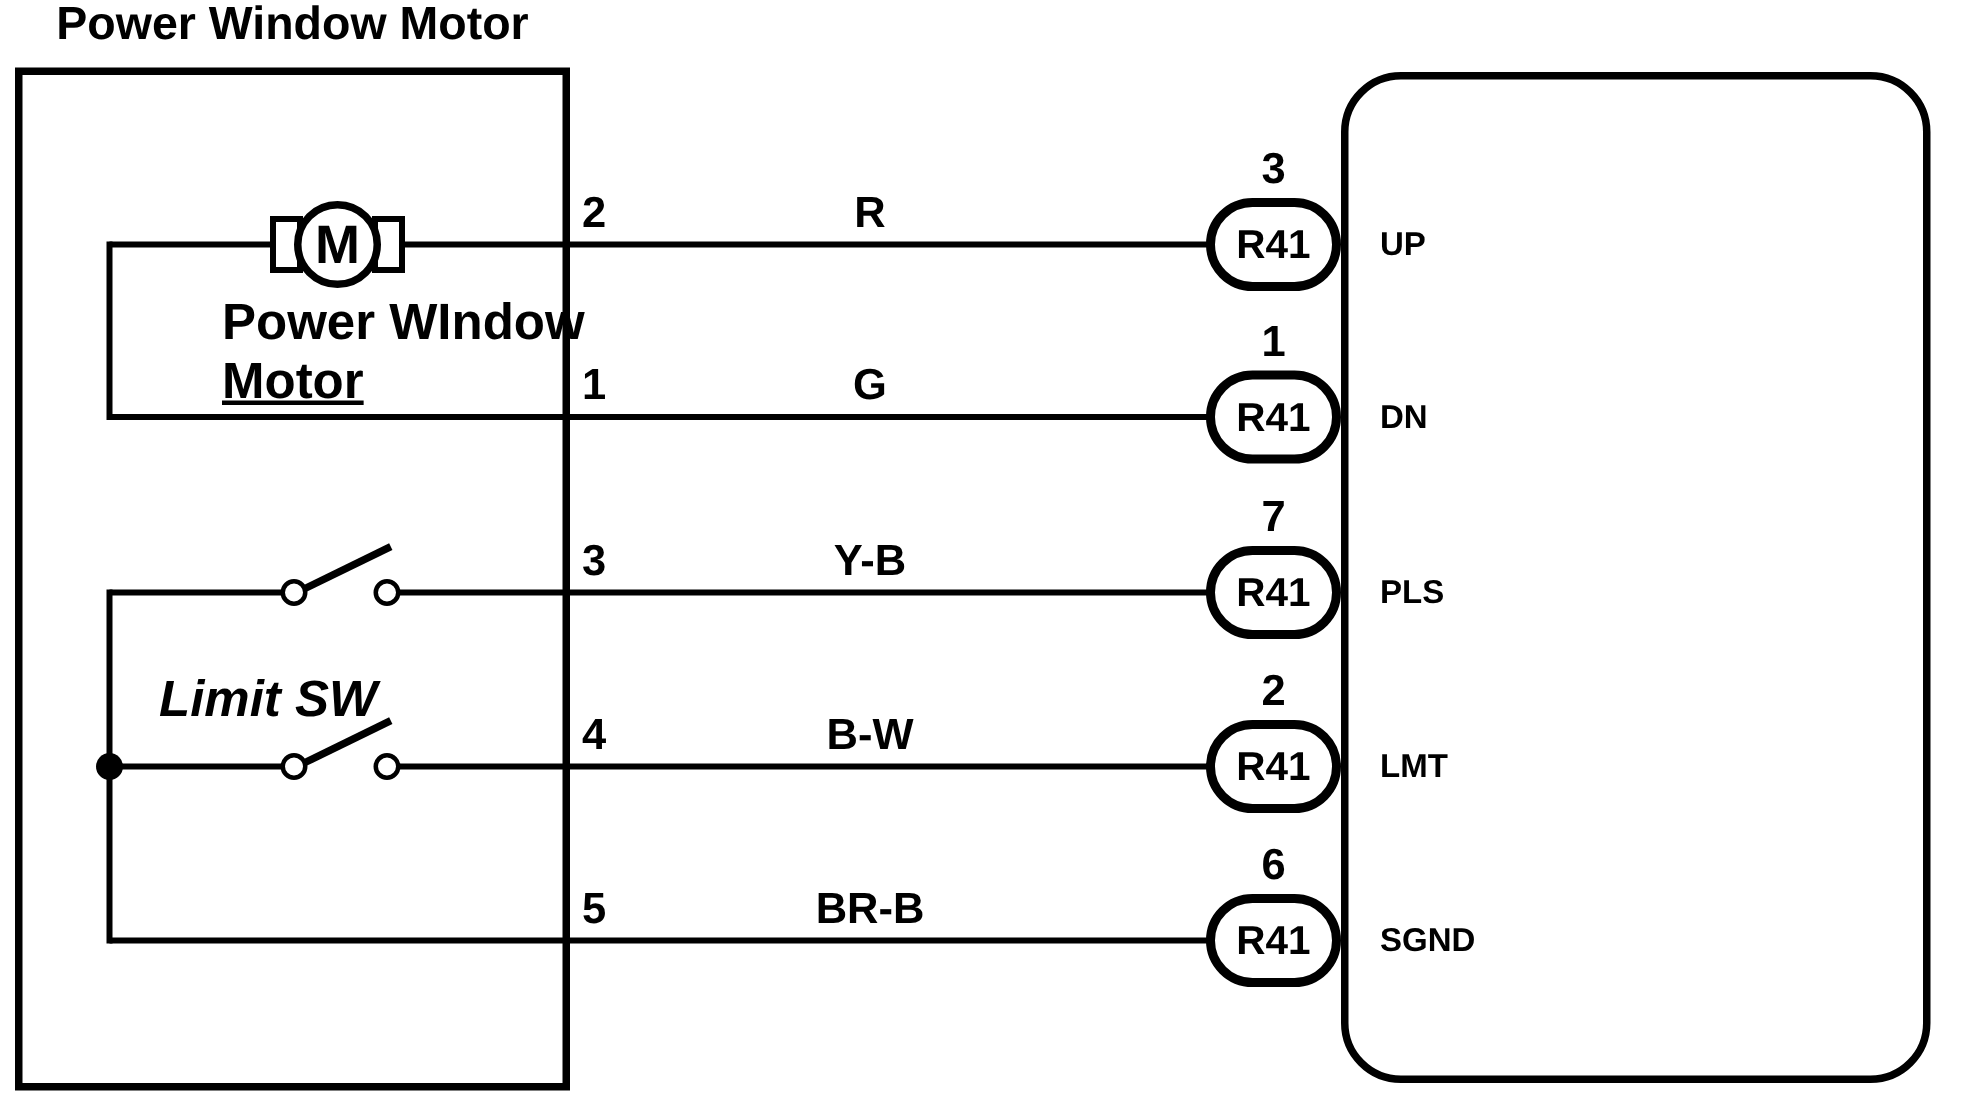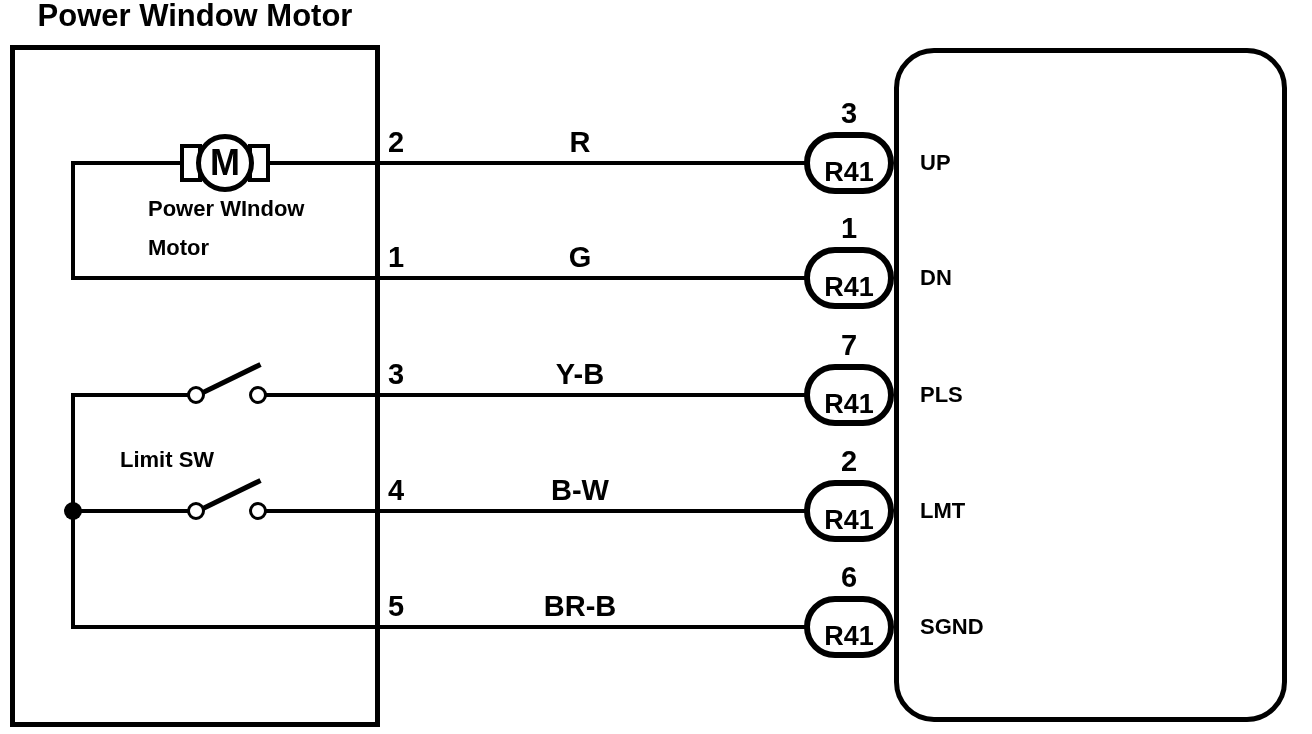--- a/index.html
+++ b/index.html
@@ -24,7 +24,7 @@
   .row .conn-oval {
     position:absolute; left:804px; top:calc(var(--y) - 31px);
     width:90px; height:62px; border:6px solid var(--ink); border-radius:31px;
-    background:var(--bg); z-index:6; display:flex; align-items:flex-end; justify-content:center;
+    background:var(--bg); z-index:6; display:flex; align-items:center; justify-content:center;
     font-size:27px;
   }
   .row .ecu-pin { position:absolute; left:920px; top:calc(var(--y) - 18px); height:36px; line-height:36px; font-size:22px; }

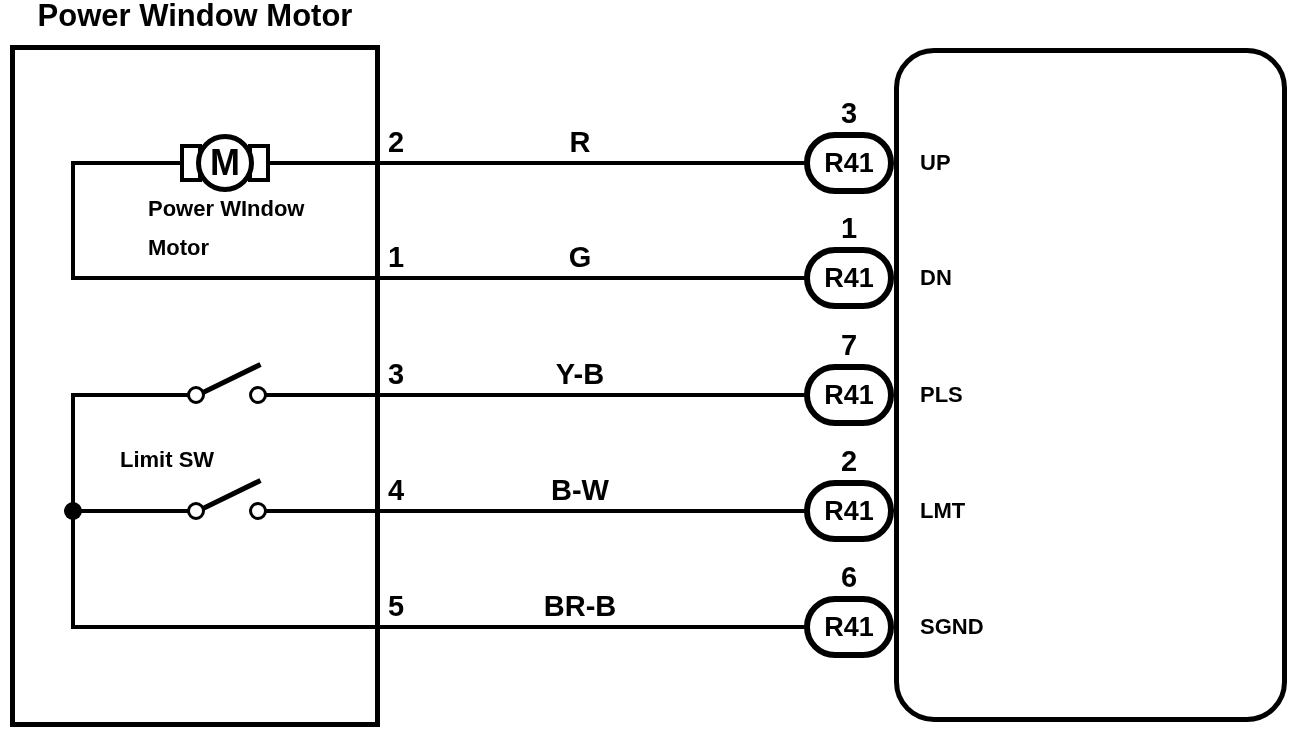--- a/index.html
+++ b/index.html
@@ -13,7 +13,7 @@
   }
   .txt { position:absolute; white-space:nowrap; line-height:1.15; }
   .title { font-size:31px; text-align:center; }
-  .lbl   { font-size:22px; }
+  .lbl   { font-size:34px; }
   .box { position:absolute; border:5px solid var(--ink); background:transparent; }
   .hwire { position:absolute; height:4px; background:var(--ink); }
   .vwire { position:absolute; width:4px;  background:var(--ink); }

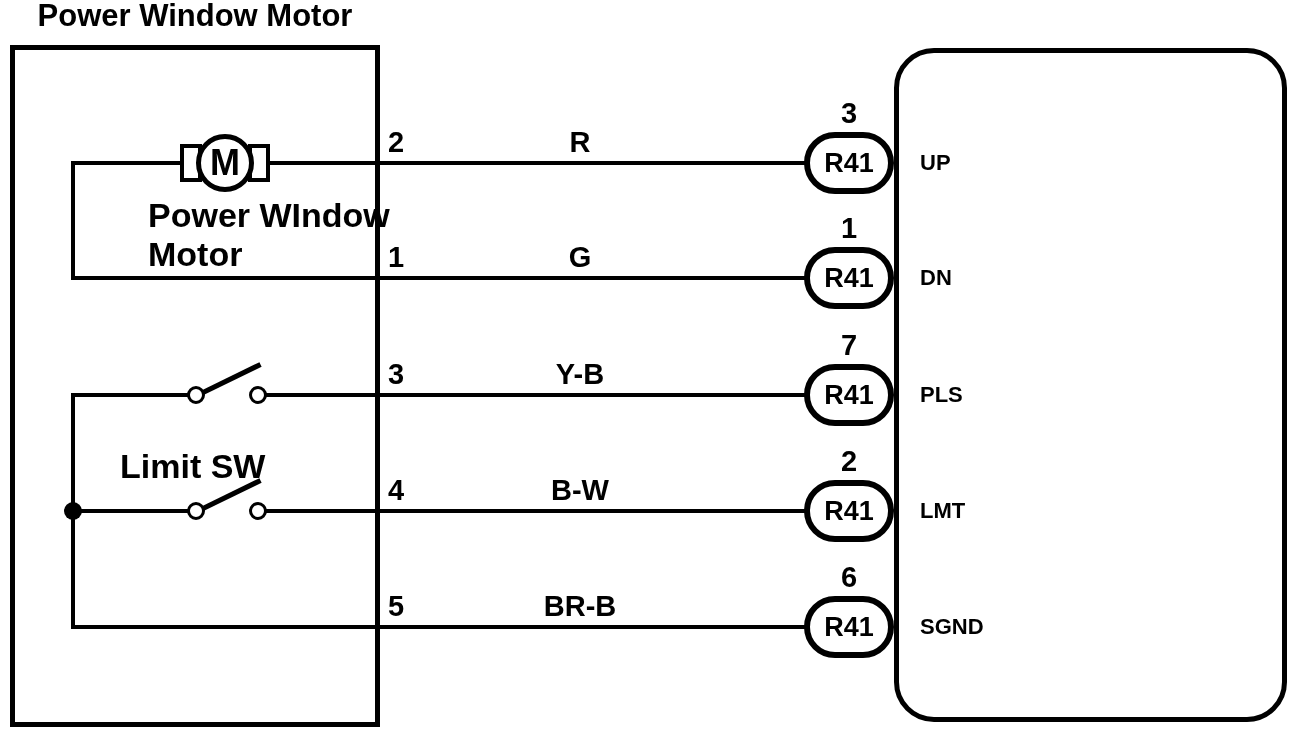--- a/index.html
+++ b/index.html
@@ -67,7 +67,7 @@
     <span>M</span>
   </div>
   <div class="txt lbl" style="left:148px; top:196px;">Power WIndow</div>
-  <div class="txt lbl" style="left:148px; top:235px;">Motor</div>
+  <div class="txt lbl" style="left:148px; top:235px;text-decoration:underline;">Motor</div>
 
   <div class="blade" style="left:203px; top:390px;"></div>
   <div class="contact" style="left:187px; top:386px;"></div>

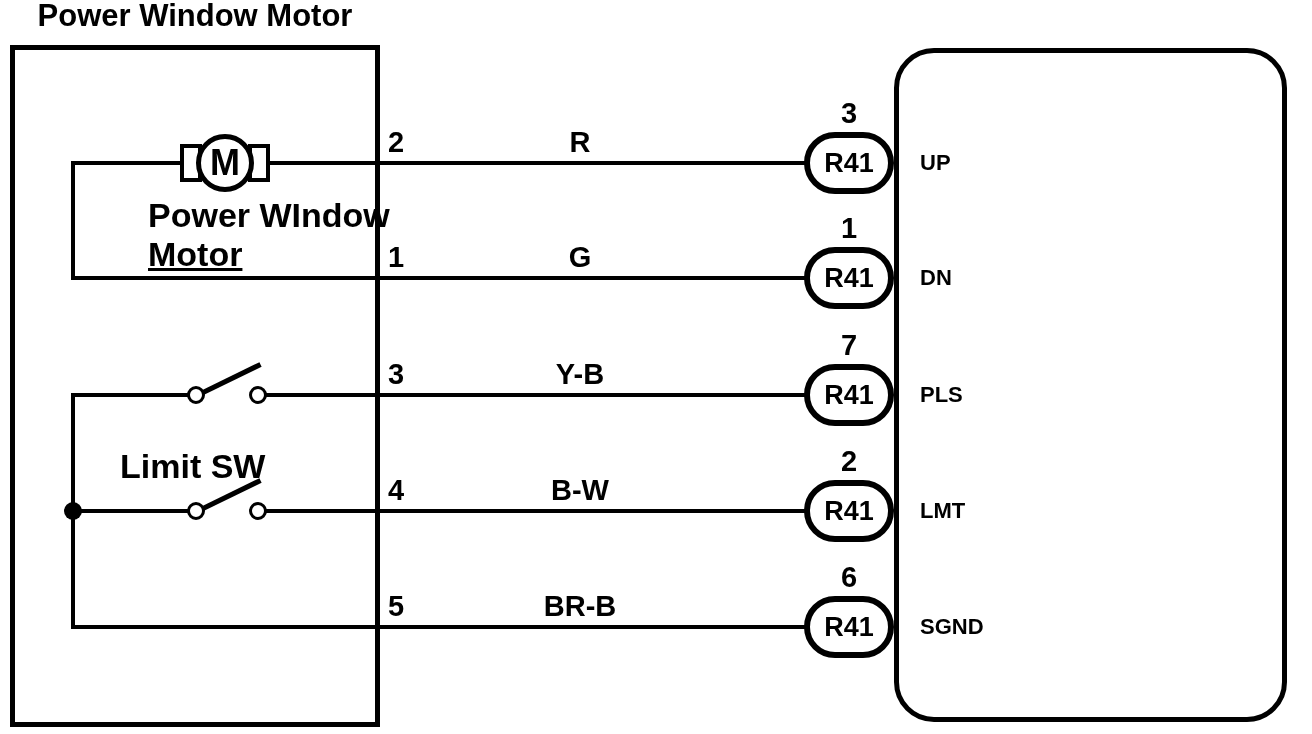--- a/index.html
+++ b/index.html
@@ -73,7 +73,7 @@
   <div class="contact" style="left:187px; top:386px;"></div>
   <div class="contact" style="left:249px; top:386px;"></div>
 
-  <div class="txt lbl" style="left:120px; top:447px;">Limit SW</div>
+  <div class="txt lbl" style="left:106px; top:447px;font-style:italic;">Limit SW</div>
   <div class="blade" style="left:203px; top:506px;"></div>
   <div class="contact" style="left:187px; top:502px;"></div>
   <div class="contact" style="left:249px; top:502px;"></div>

